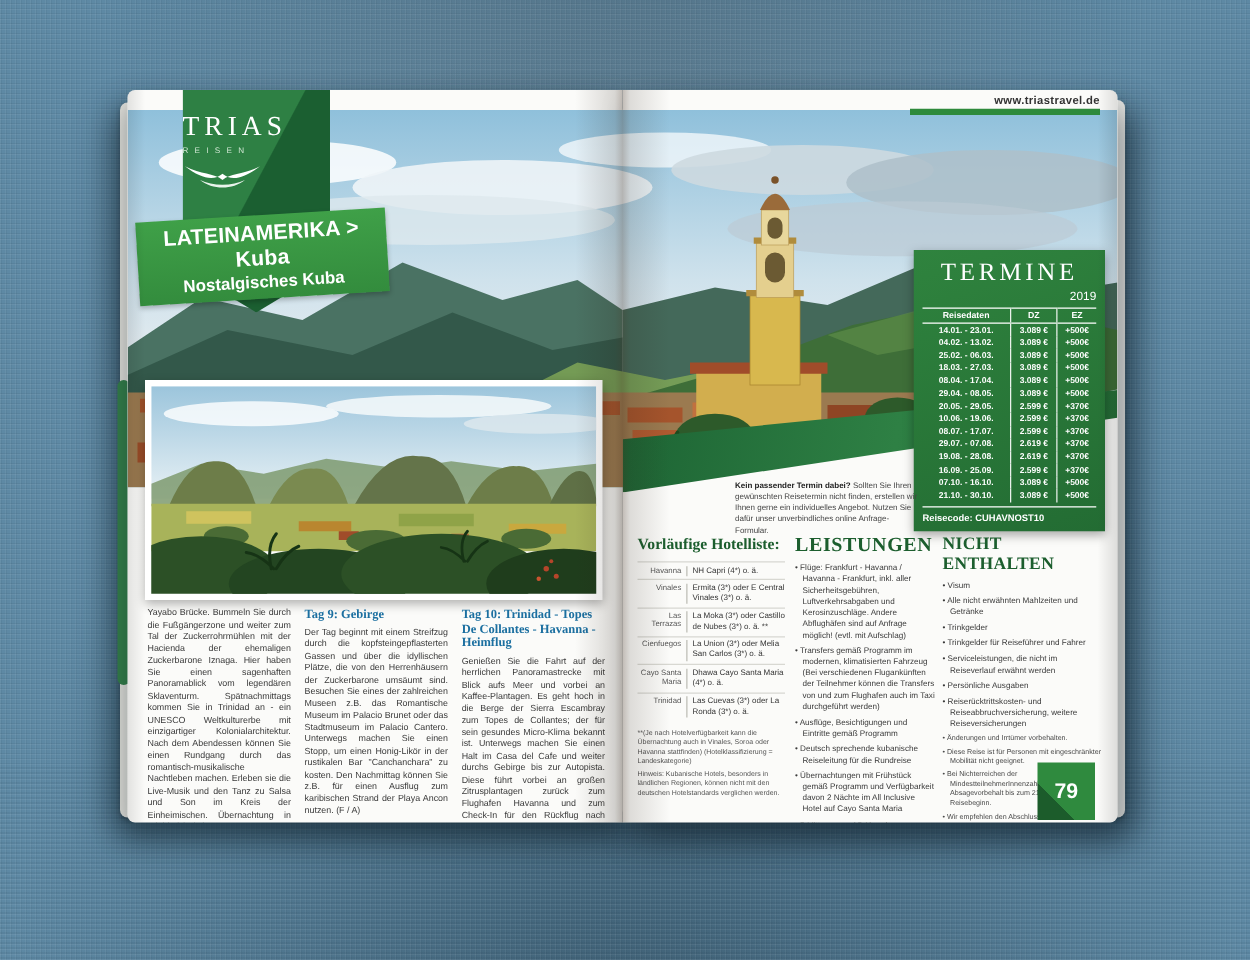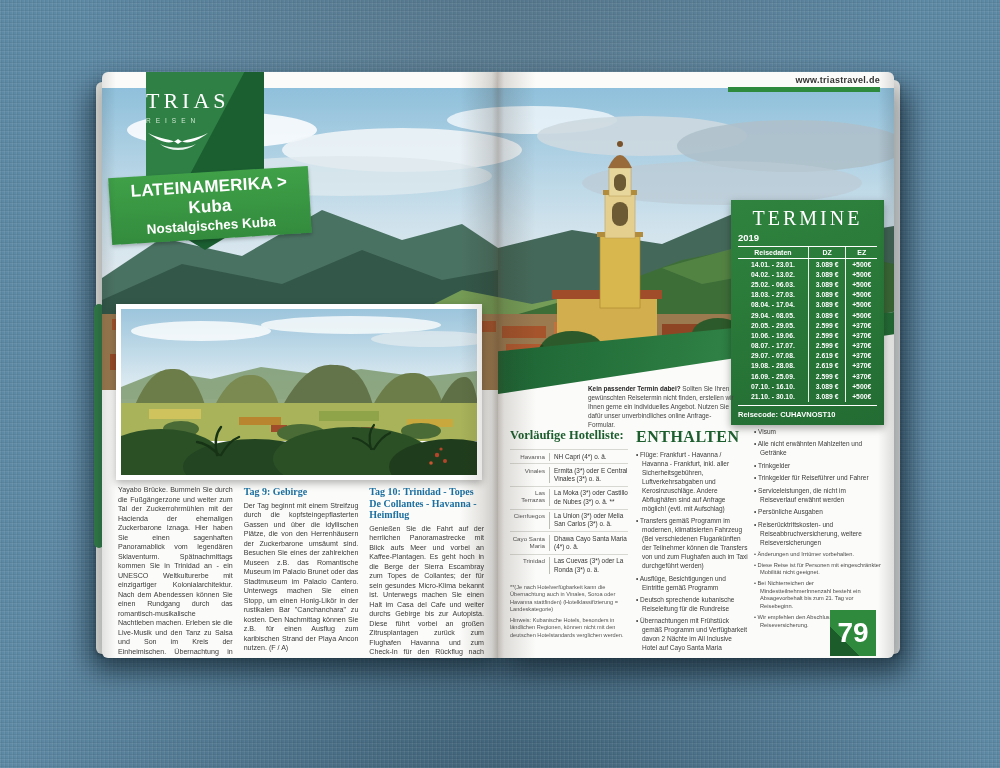--- a/index.html
+++ b/index.html
@@ -72,7 +72,7 @@
     box-shadow:0 3px 8px rgba(0,0,0,.35); }
   .termine .t-title{ font-family:"Liberation Serif","DejaVu Serif",serif; font-size:20px;
     letter-spacing:3px; text-align:center; }
-  .termine .t-year{ font-size:9.5px; font-weight:bold; text-align:left; margin:2px 0 3px; }
+  .termine .t-year{ font-size:9.5px; font-weight:normal; text-align:right; margin:2px 0 3px; }
   .termine table{ width:100%; border-collapse:collapse; }
   .termine th{ font-size:7px; border-top:1px solid #fff; border-bottom:1px solid #fff; padding:2px 0; }
   .termine td{ font-size:6.8px; font-weight:bold; text-align:center; padding:1.6px 0; }

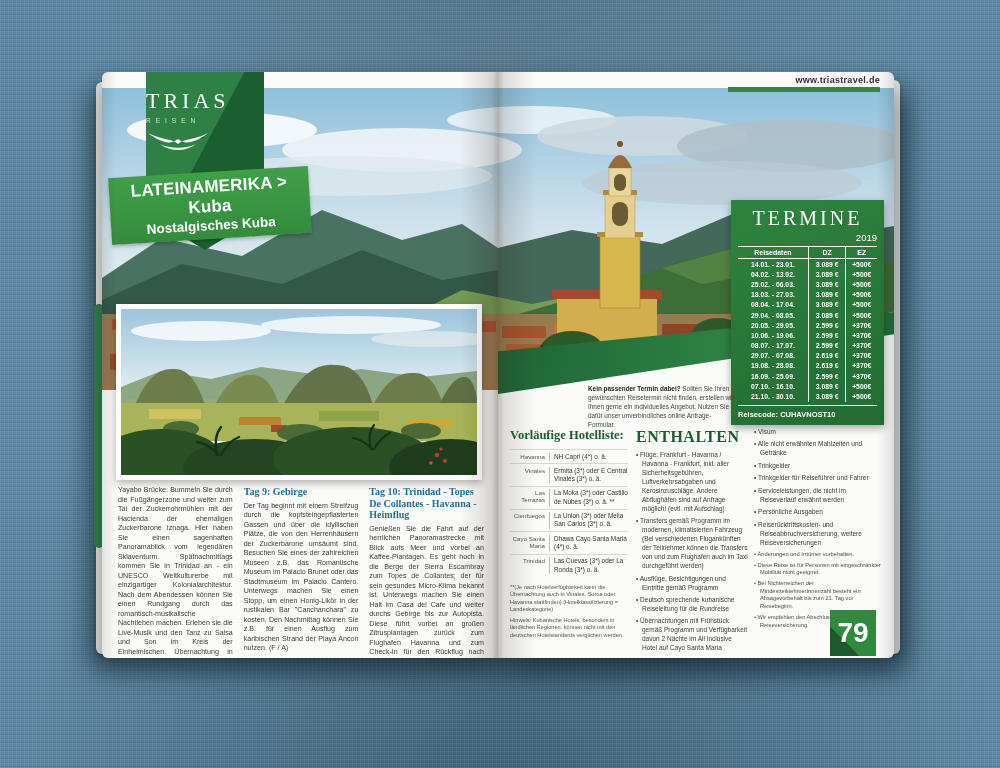--- a/index.html
+++ b/index.html
@@ -288,7 +288,7 @@
       </div>
 
       <div class="leist">
-        <div class="green-head">ENTHALTEN</div>
+        <div class="green-head">LEISTUNGEN</div>
         <ul class="bullets">
           <li>Flüge: Frankfurt - Havanna / Havanna - Frankfurt, inkl. aller Sicherheitsgebühren, Luftverkehrsabgaben und Kerosinzuschläge. Andere Abflughäfen sind auf Anfrage möglich! (evtl. mit Aufschlag)</li>
           <li>Transfers gemäß Programm im modernen, klimatisierten Fahrzeug (Bei verschiedenen Flugankünften der Teilnehmer können die Transfers von und zum Flughafen auch im Taxi durchgeführt werden)</li>

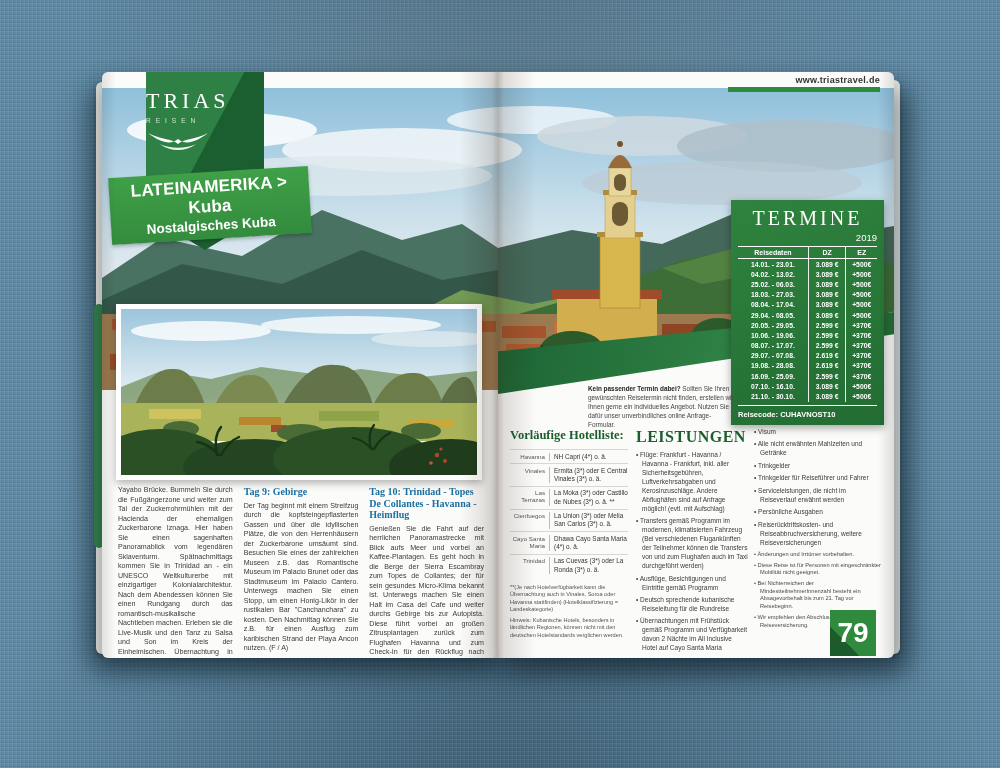--- a/index.html
+++ b/index.html
@@ -301,6 +301,7 @@
       </div>
 
       <div class="nicht">
+        <div class="green-head">NICHT ENTHALTEN</div>
         <ul class="bullets">
           <li>Visum</li>
           <li>Alle nicht erwähnten Mahlzeiten und Getränke</li>

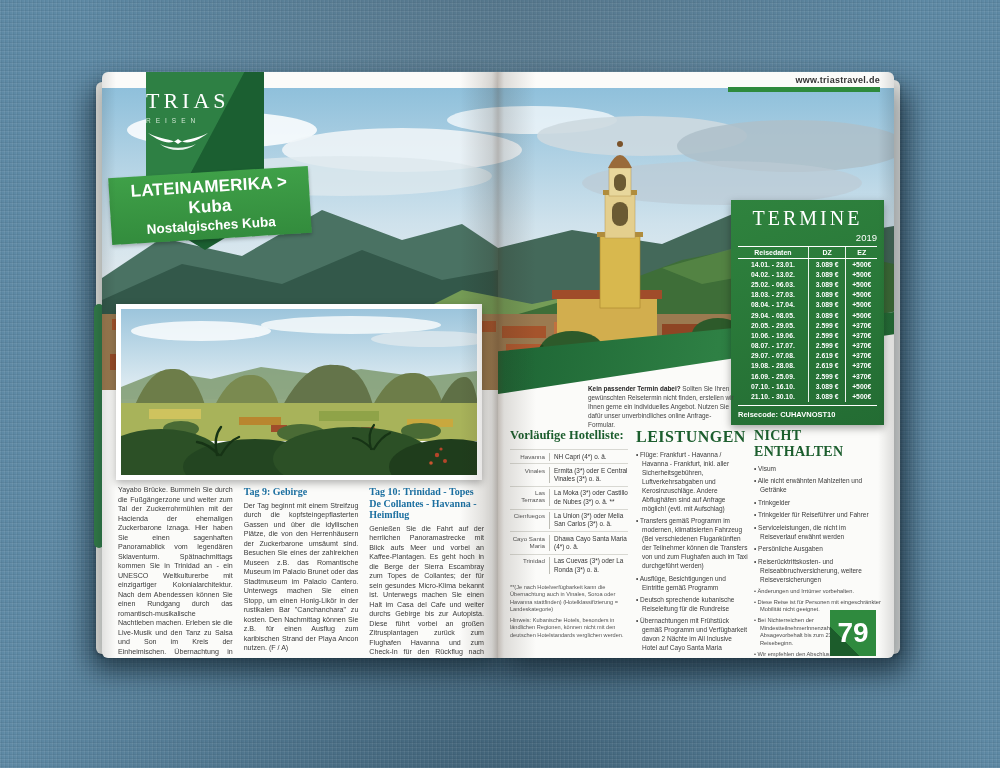--- a/index.html
+++ b/index.html
@@ -120,7 +120,7 @@
   
   .pagenum{ position:absolute; right:18px; bottom:2px; width:46px; height:46px; z-index:6;
     background:linear-gradient(45deg,#1c5c2b 32%,#2f8a3e 32.5%);
-    color:#fff; font-size:28px; font-weight:bold; text-align:center; line-height:46px; }
+    color:#fff; font-size:17px; font-weight:bold; text-align:center; line-height:46px; }
 
   
   .photo-inset{ position:absolute; left:14px; top:232px; width:366px; height:176px; z-index:3;

